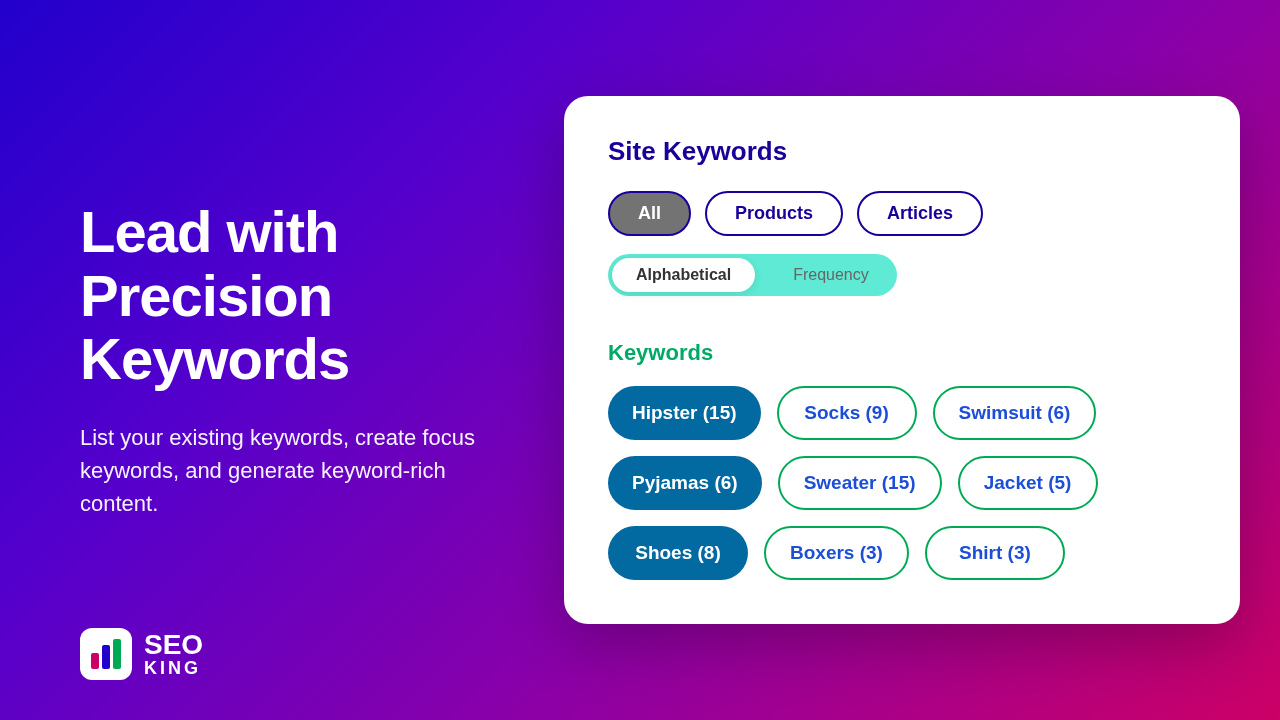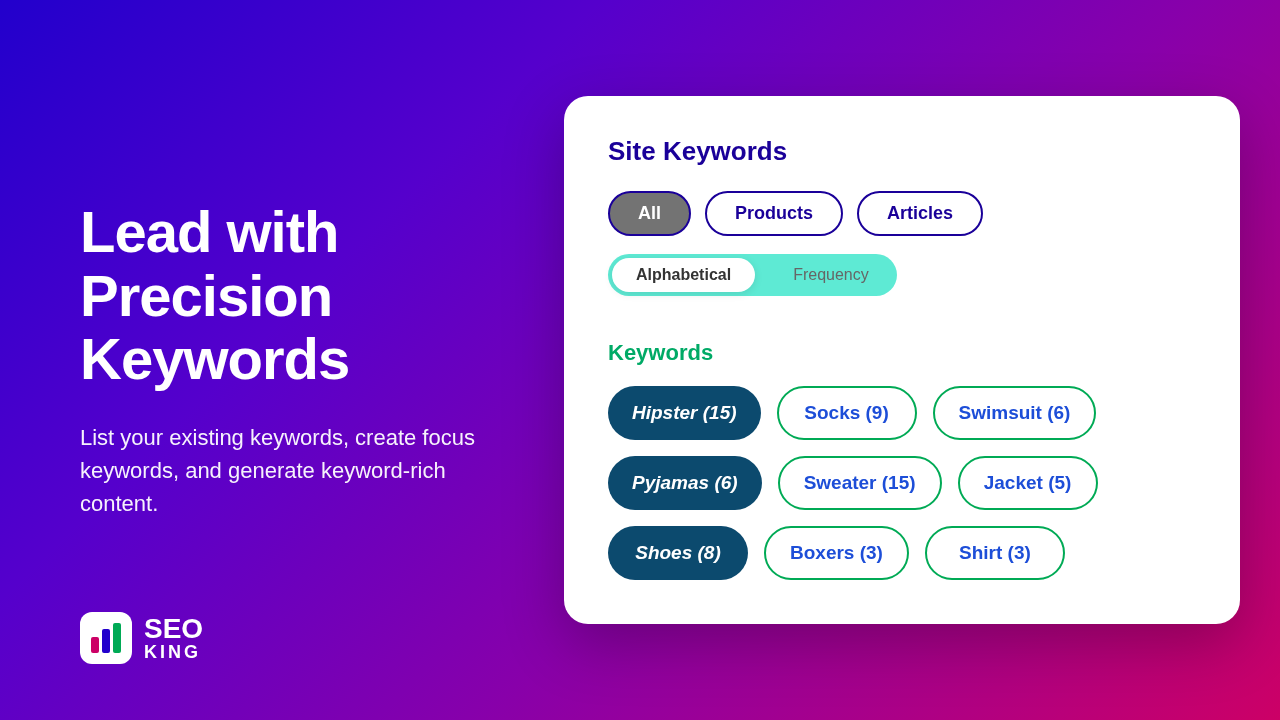--- a/index.html
+++ b/index.html
@@ -189,10 +189,9 @@
     }
 
     .keyword-chip.filled {
-      background: #0c4a6e;
+      background: #0369a1;
       color: white;
       border: none;
-      font-style: italic;
     }
 
     .keyword-chip.outlined {

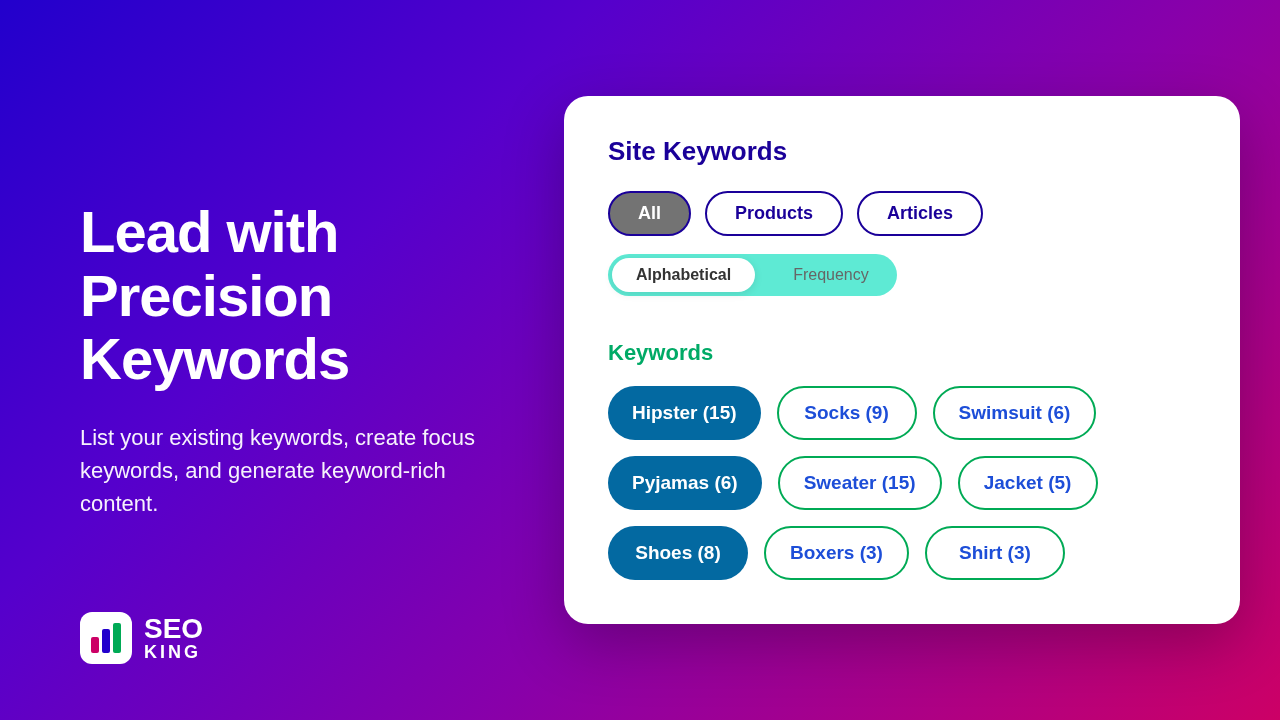--- a/index.html
+++ b/index.html
@@ -39,7 +39,7 @@
 
     .logo-area {
       position: absolute;
-      bottom: 56px;
+      bottom: 40px;
       left: 80px;
       display: flex;
       align-items: center;

